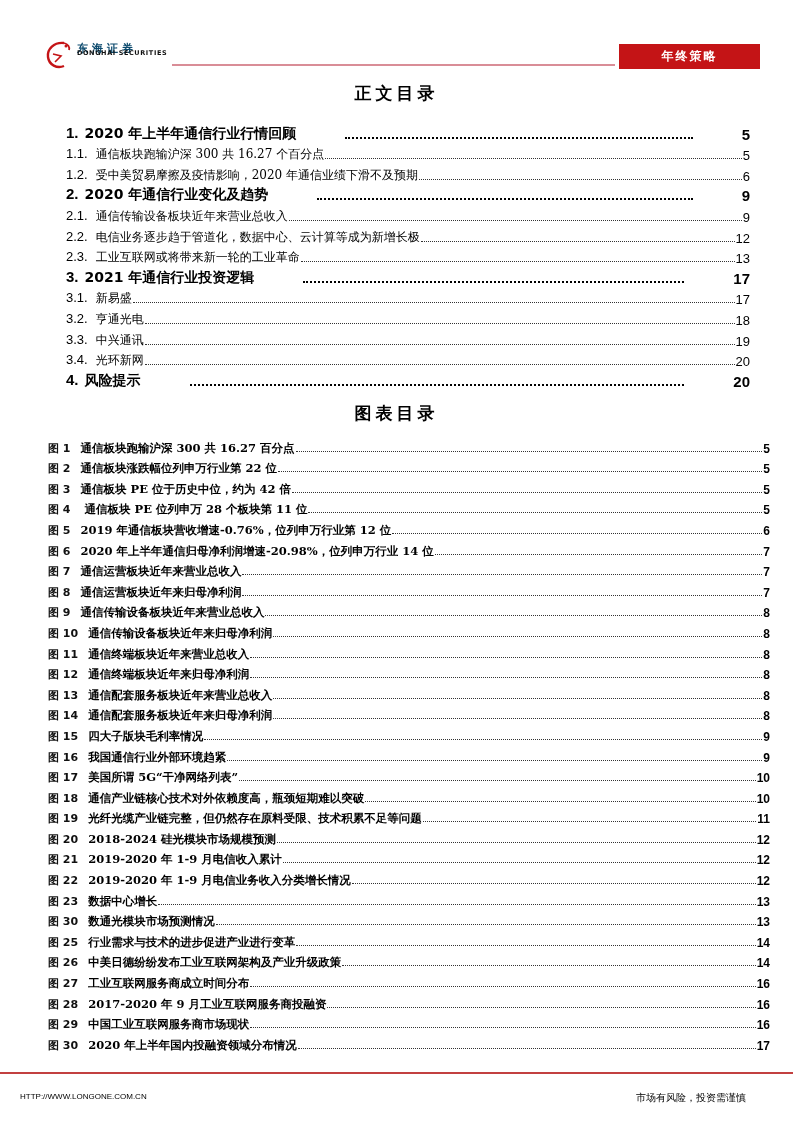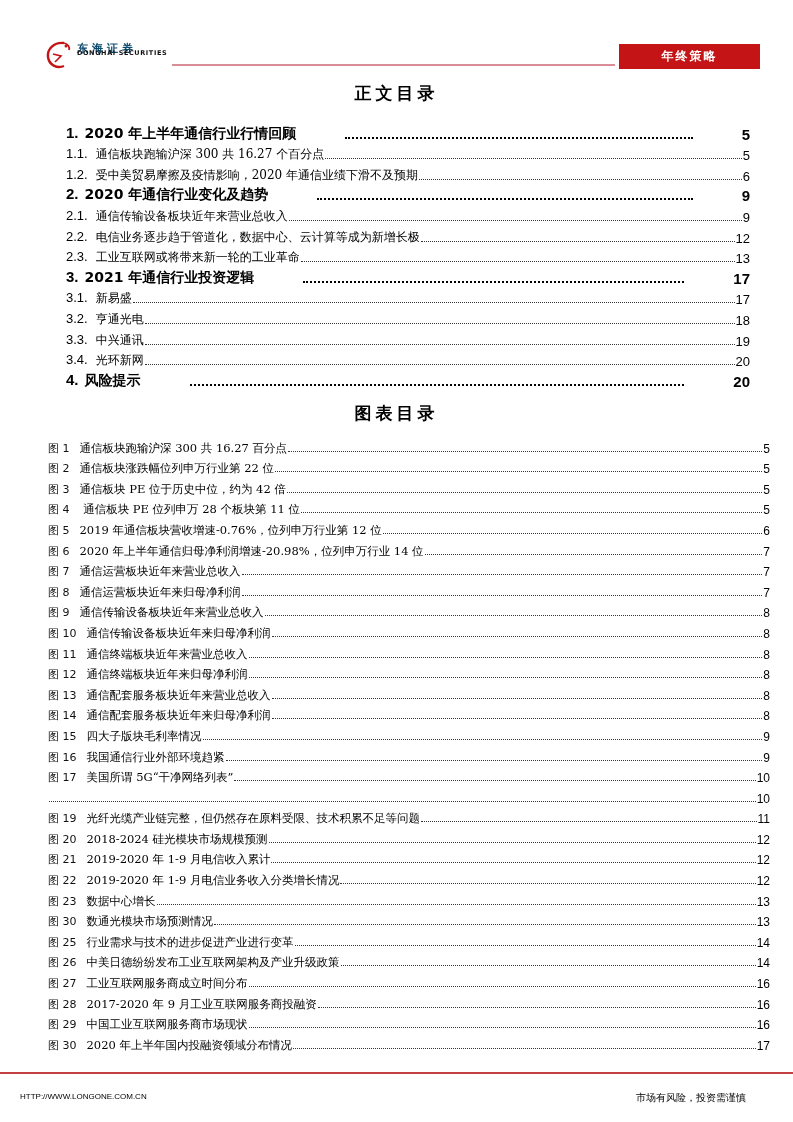--- a/index.html
+++ b/index.html
@@ -128,7 +128,7 @@
 
 <div class="title" style="top:402px;">图表目录</div>
 
-<div class="fig" style="top:435px;" id="fig-list">
+<div class="fig" style="top:435px;font-weight:bold;" id="fig-list">
     <div class="row">
       <span class="label"><span class="fnum">图 1</span><span>通信板块跑输沪深 300 共 16.27 百分点</span></span>
       <span class="dots"></span>

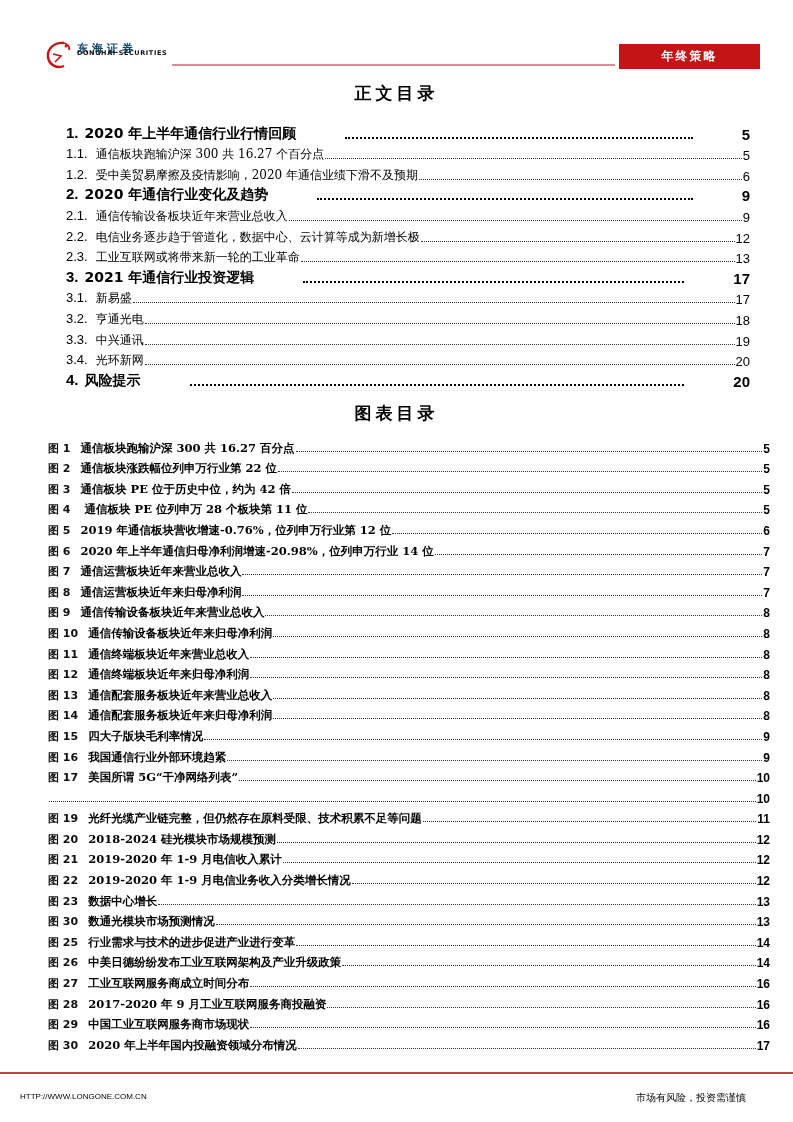--- a/index.html
+++ b/index.html
@@ -215,6 +215,7 @@
       <span class="page">10</span>
     </div>
     <div class="row">
+      <span class="label"><span class="fnum">图 18</span><span>通信产业链核心技术对外依赖度高，瓶颈短期难以突破</span></span>
       <span class="dots"></span>
       <span class="page">10</span>
     </div>

